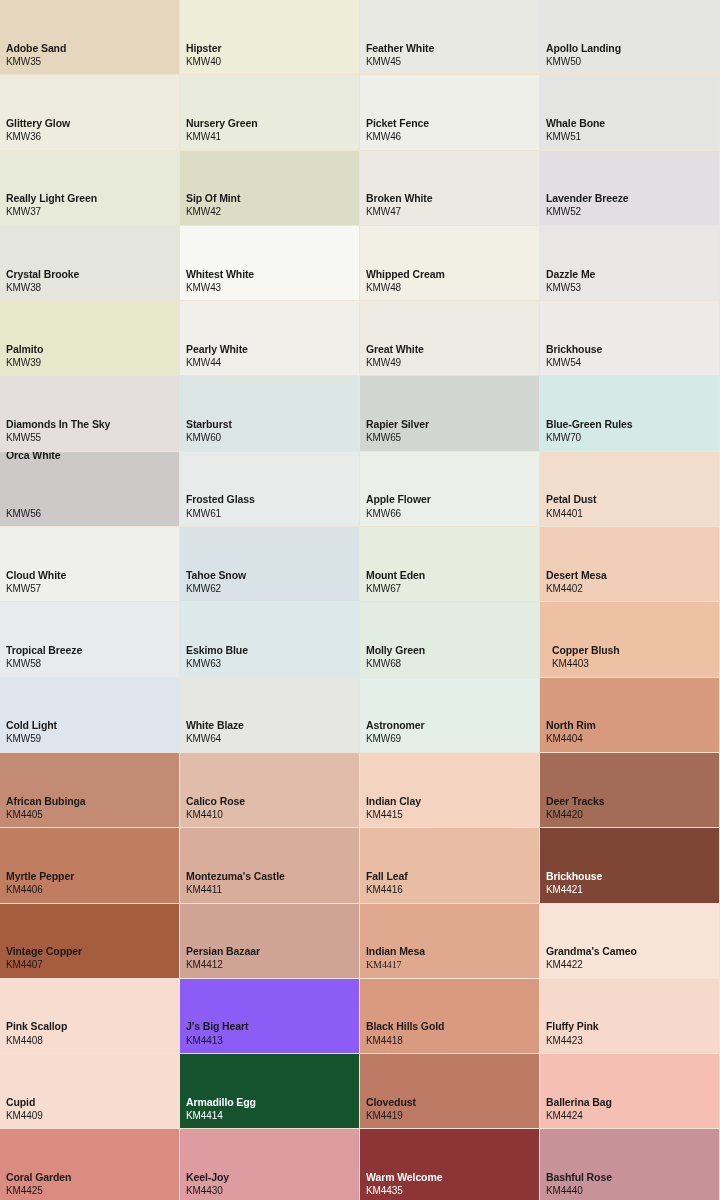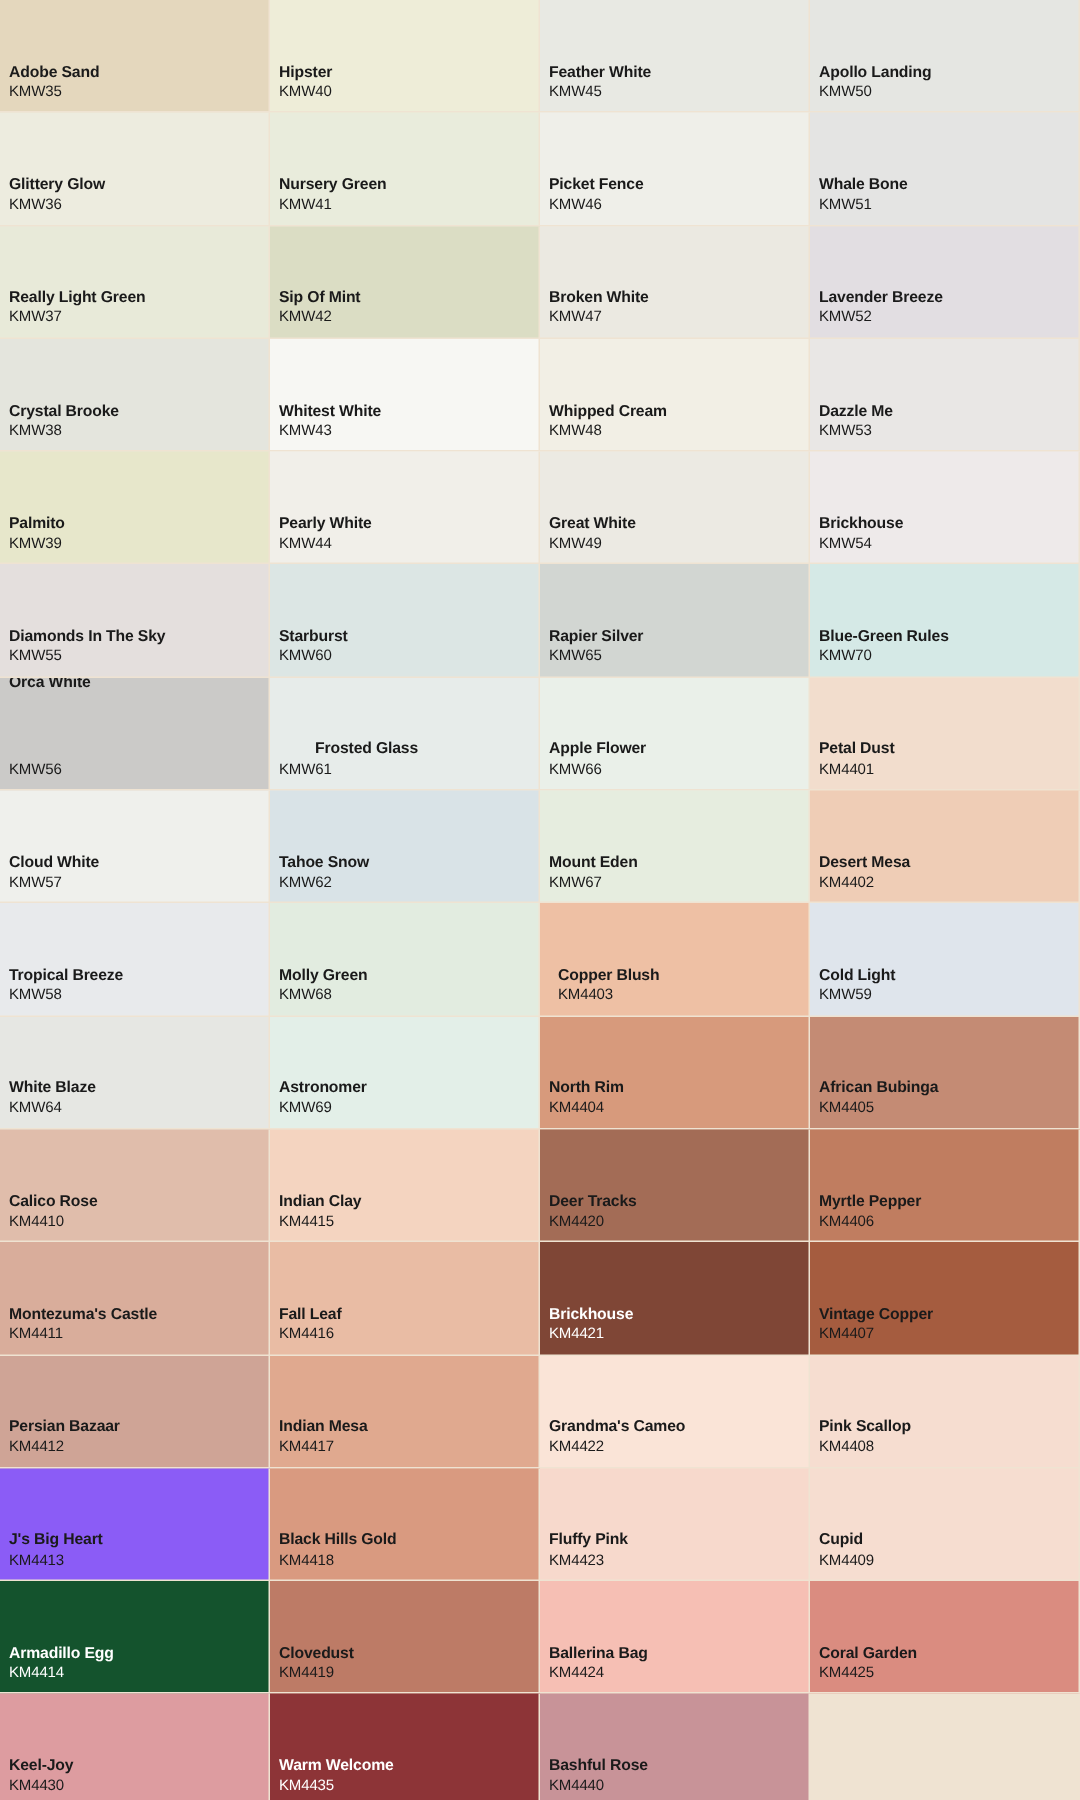--- a/index.html
+++ b/index.html
@@ -146,7 +146,7 @@
       <div class="swatch-code" style="color: rgb(26, 26, 26);">KMW56</div>
     </div>
     <div class="swatch" style="background: rgb(231, 236, 234);">
-      <div class="swatch-name" style="color: rgb(26, 26, 26); margin-left: 24px;">Frosted Glass</div>
+      <div class="swatch-name" style="color: rgb(26, 26, 26);">Frosted Glass</div>
       <div class="swatch-code" style="color: rgb(26, 26, 26);">KMW61</div>
     </div>
     <div class="swatch" style="background: rgb(234, 240, 233);">

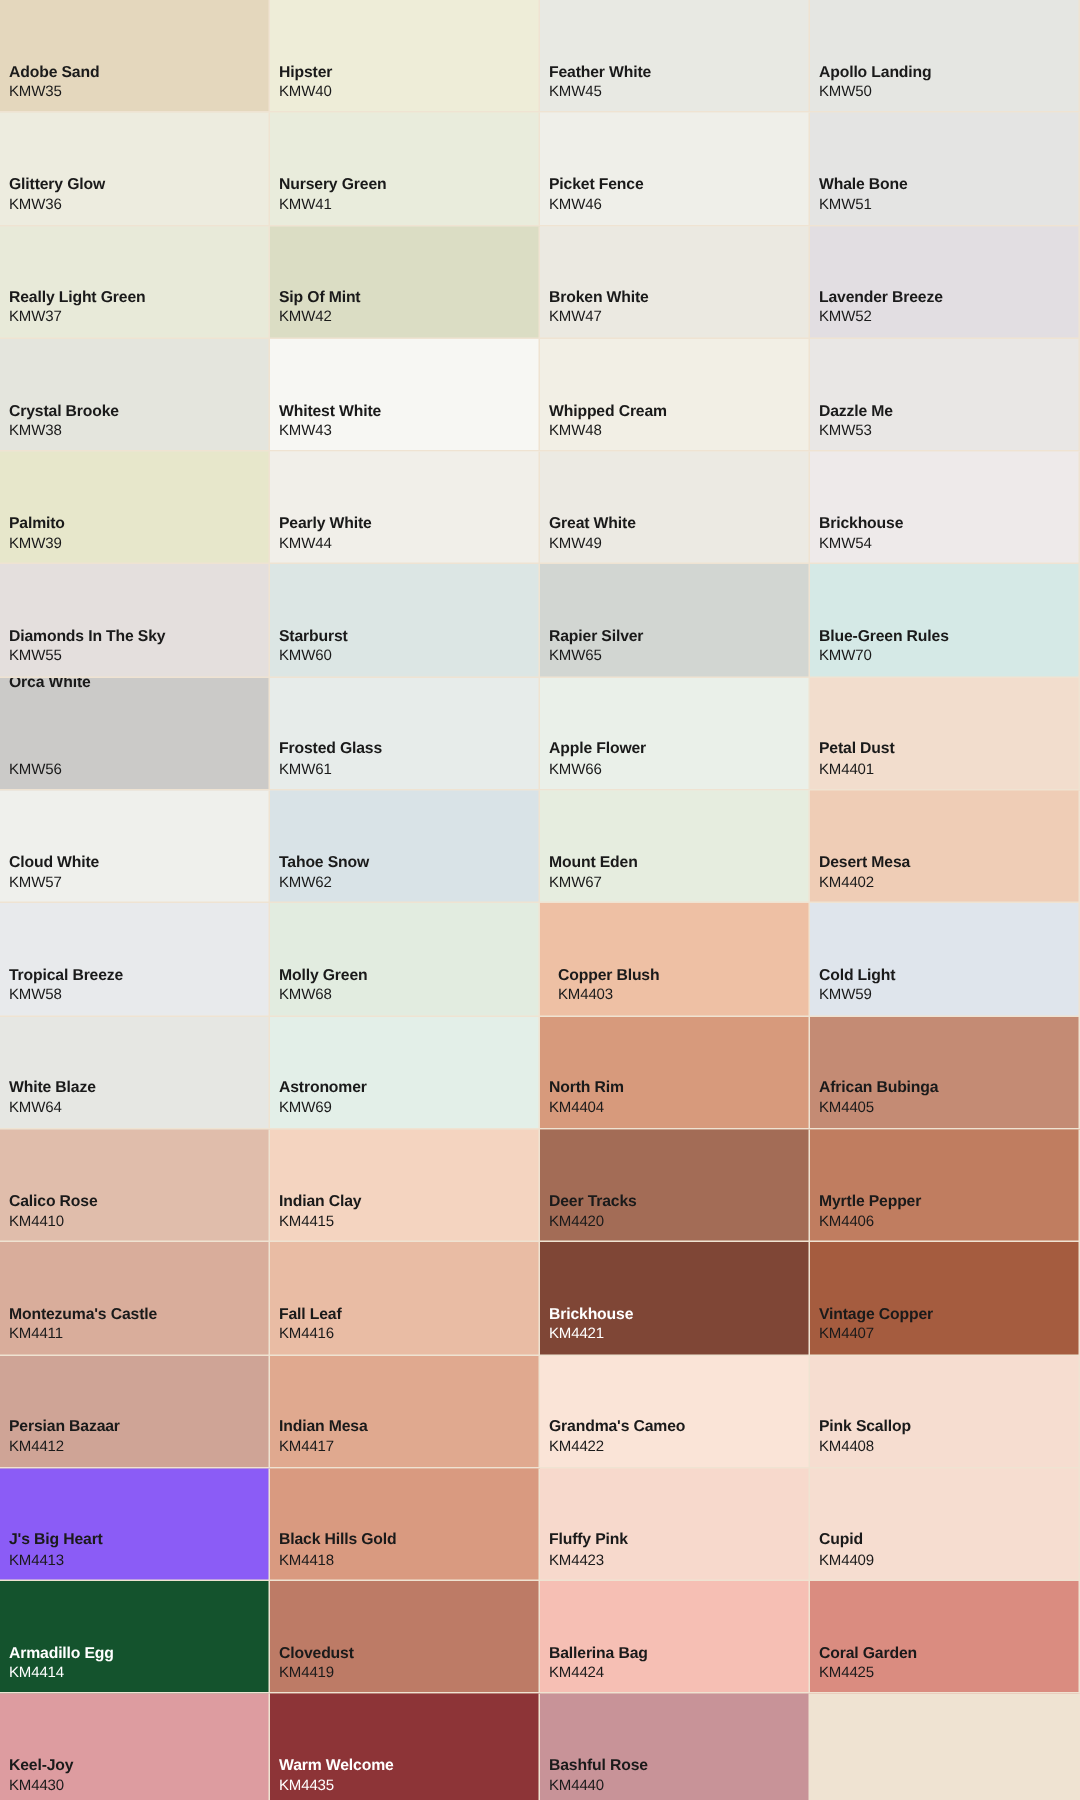--- a/index.html
+++ b/index.html
@@ -177,6 +177,10 @@
       <div class="swatch-name" style="color: rgb(26, 26, 26);">Tropical Breeze</div>
       <div class="swatch-code" style="color: rgb(26, 26, 26);">KMW58</div>
     </div>
+    <div class="swatch" style="background: rgb(221, 232, 234);">
+      <div class="swatch-name" style="color: rgb(26, 26, 26);">Eskimo Blue</div>
+      <div class="swatch-code" style="color: rgb(26, 26, 26);">KMW63</div>
+    </div>
     <div class="swatch" style="background: rgb(226, 236, 224);">
       <div class="swatch-name" style="color: rgb(26, 26, 26);">Molly Green</div>
       <div class="swatch-code" style="color: rgb(26, 26, 26);">KMW68</div>

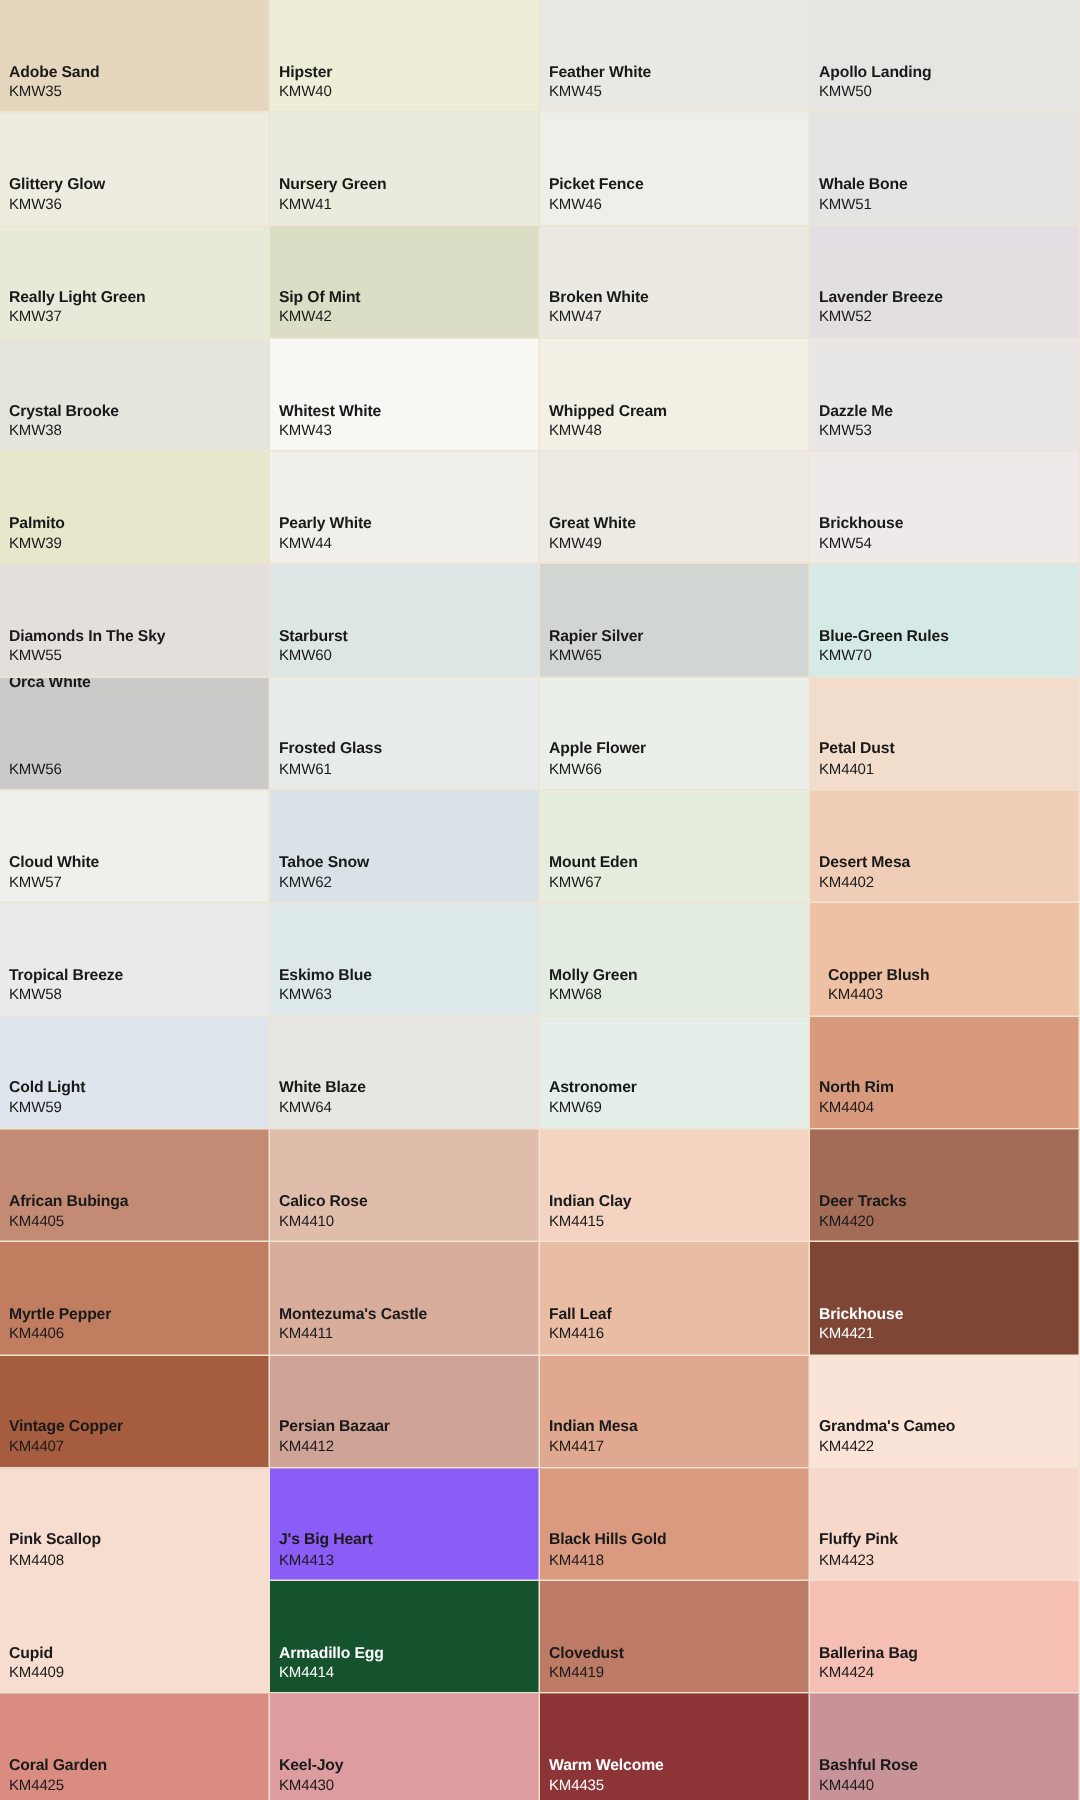--- a/index.html
+++ b/index.html
@@ -247,7 +247,7 @@
     </div>
     <div class="swatch" style="background: rgb(224, 169, 143);">
       <div class="swatch-name" style="color: rgb(26, 26, 26);">Indian Mesa</div>
-      <div class="swatch-code" style="color: rgb(26, 26, 26);">KM4417</div>
+      <div class="swatch-code" style="color: rgb(26, 26, 26); font-family: Liberation Serif, serif;">KM4417</div>
     </div>
     <div class="swatch" style="background: rgb(250, 228, 215);">
       <div class="swatch-name" style="color: rgb(26, 26, 26);">Grandma's Cameo</div>

